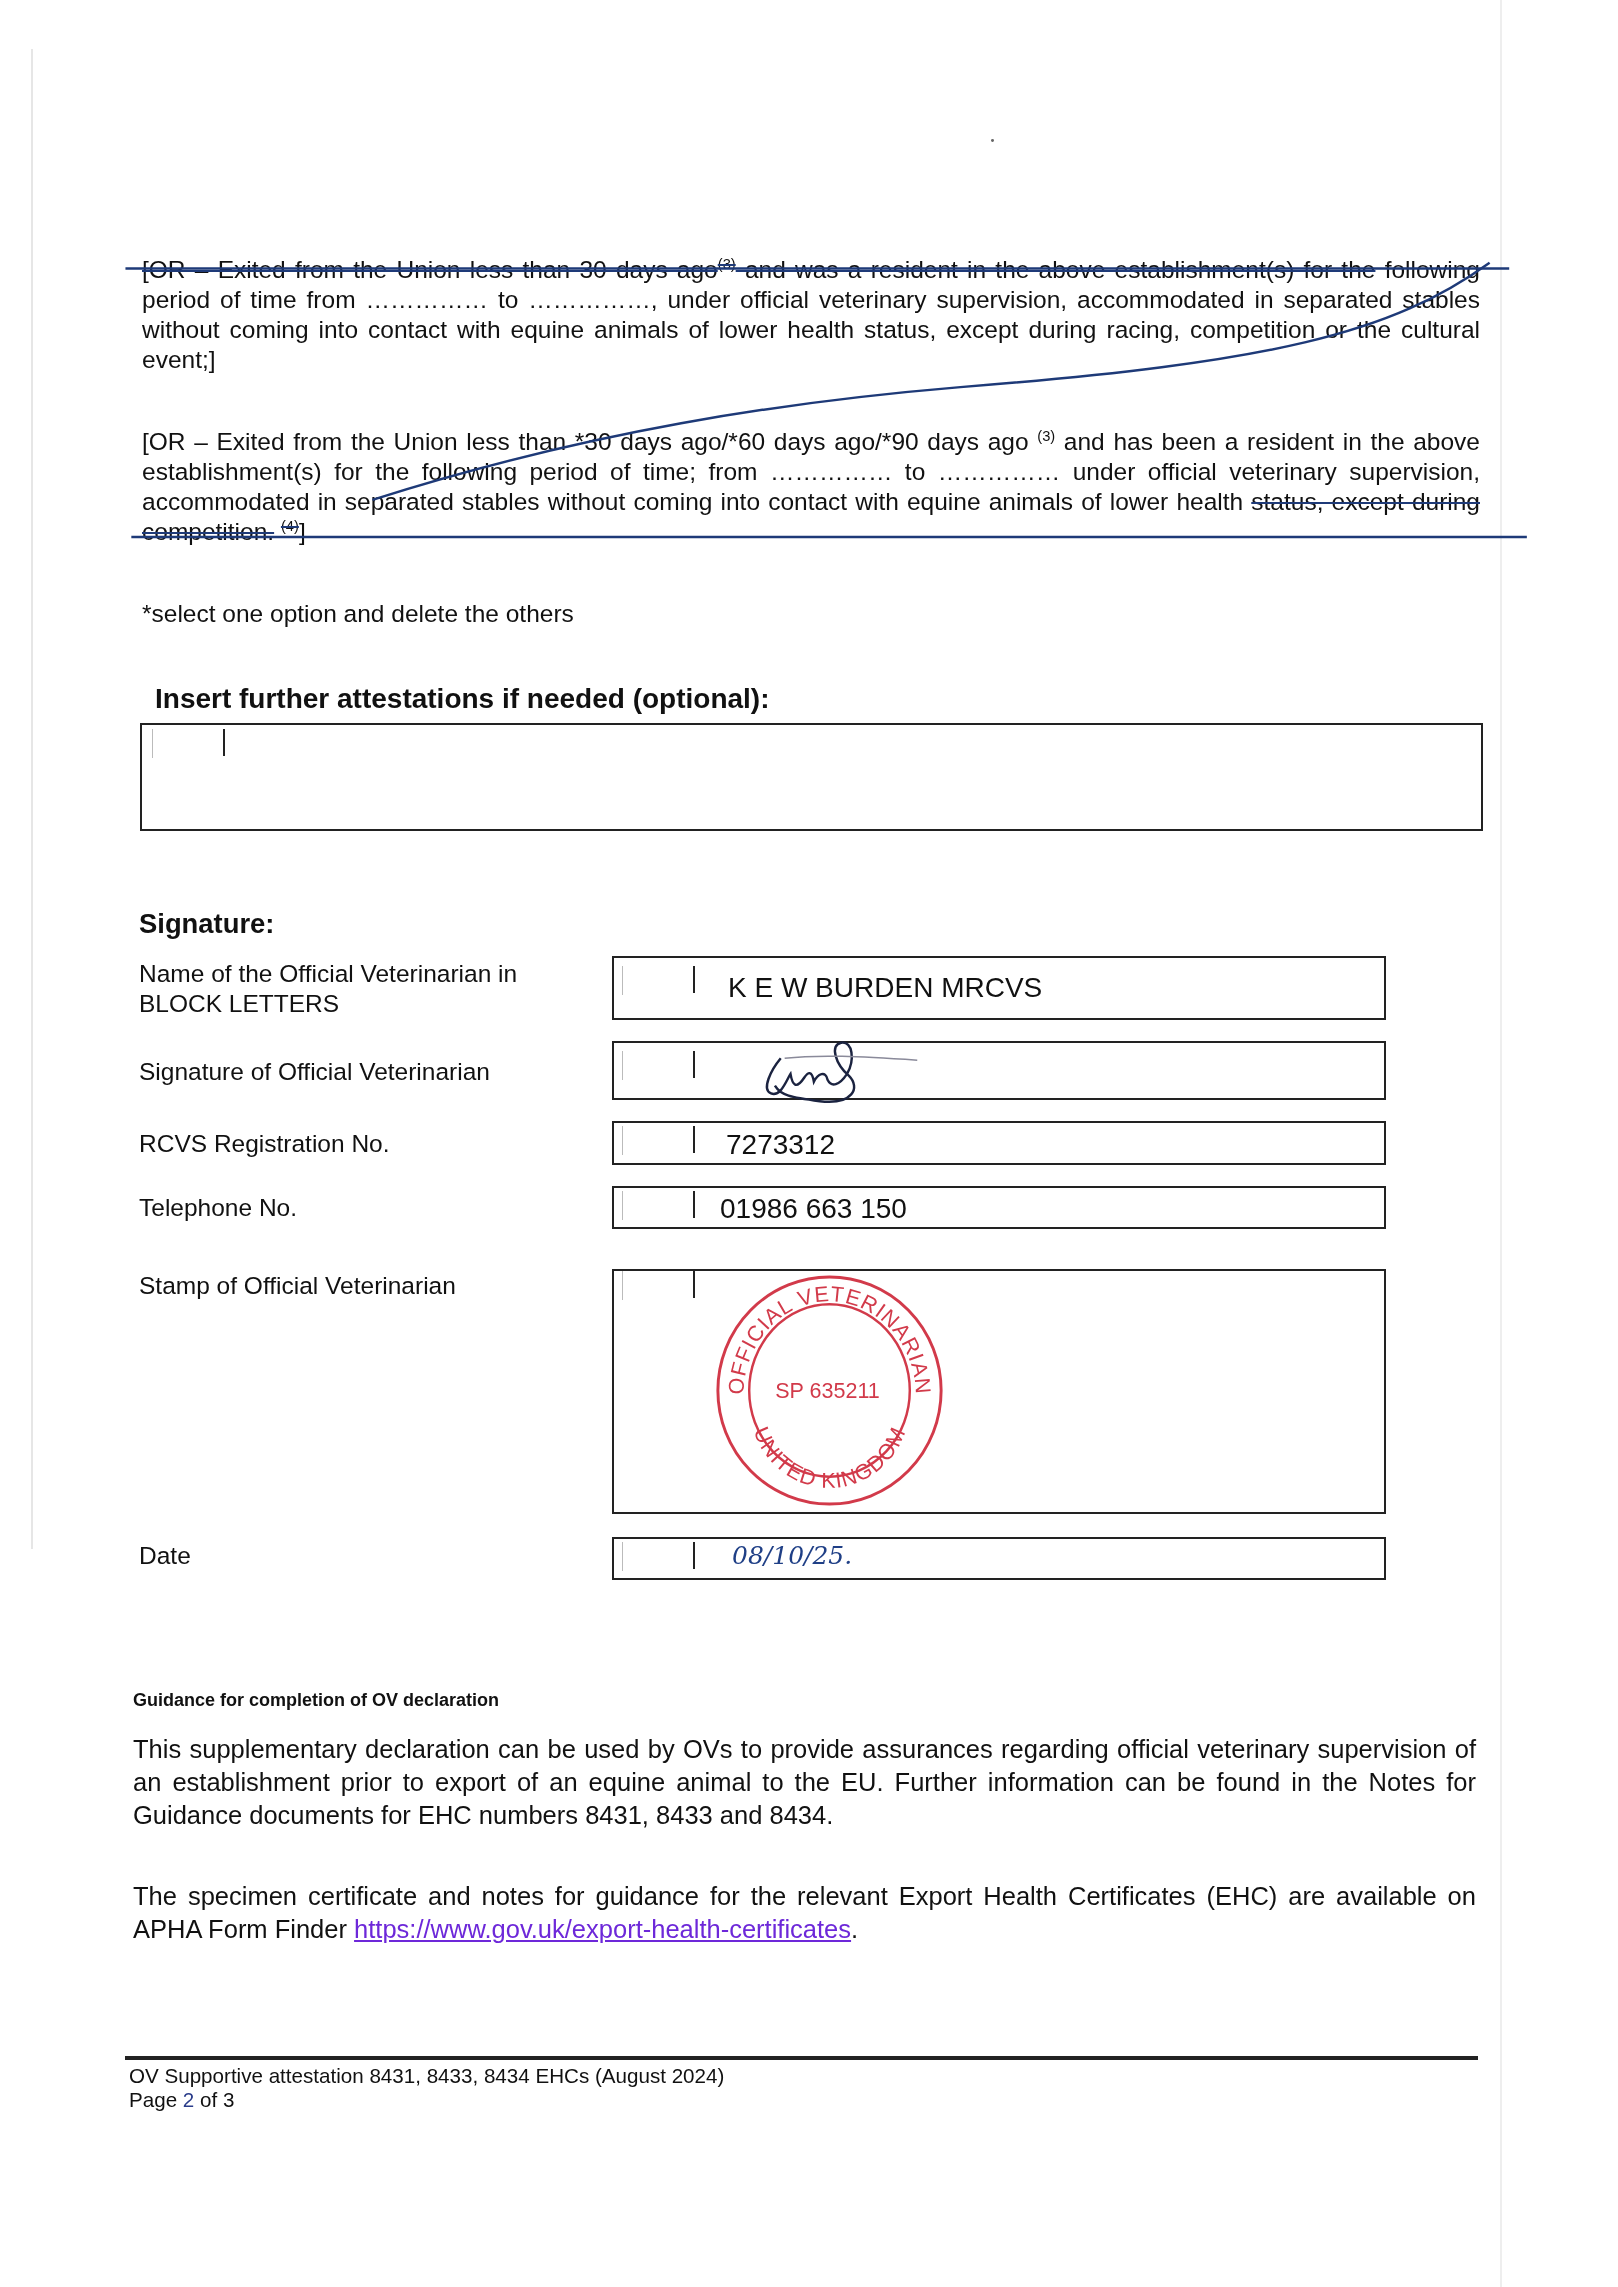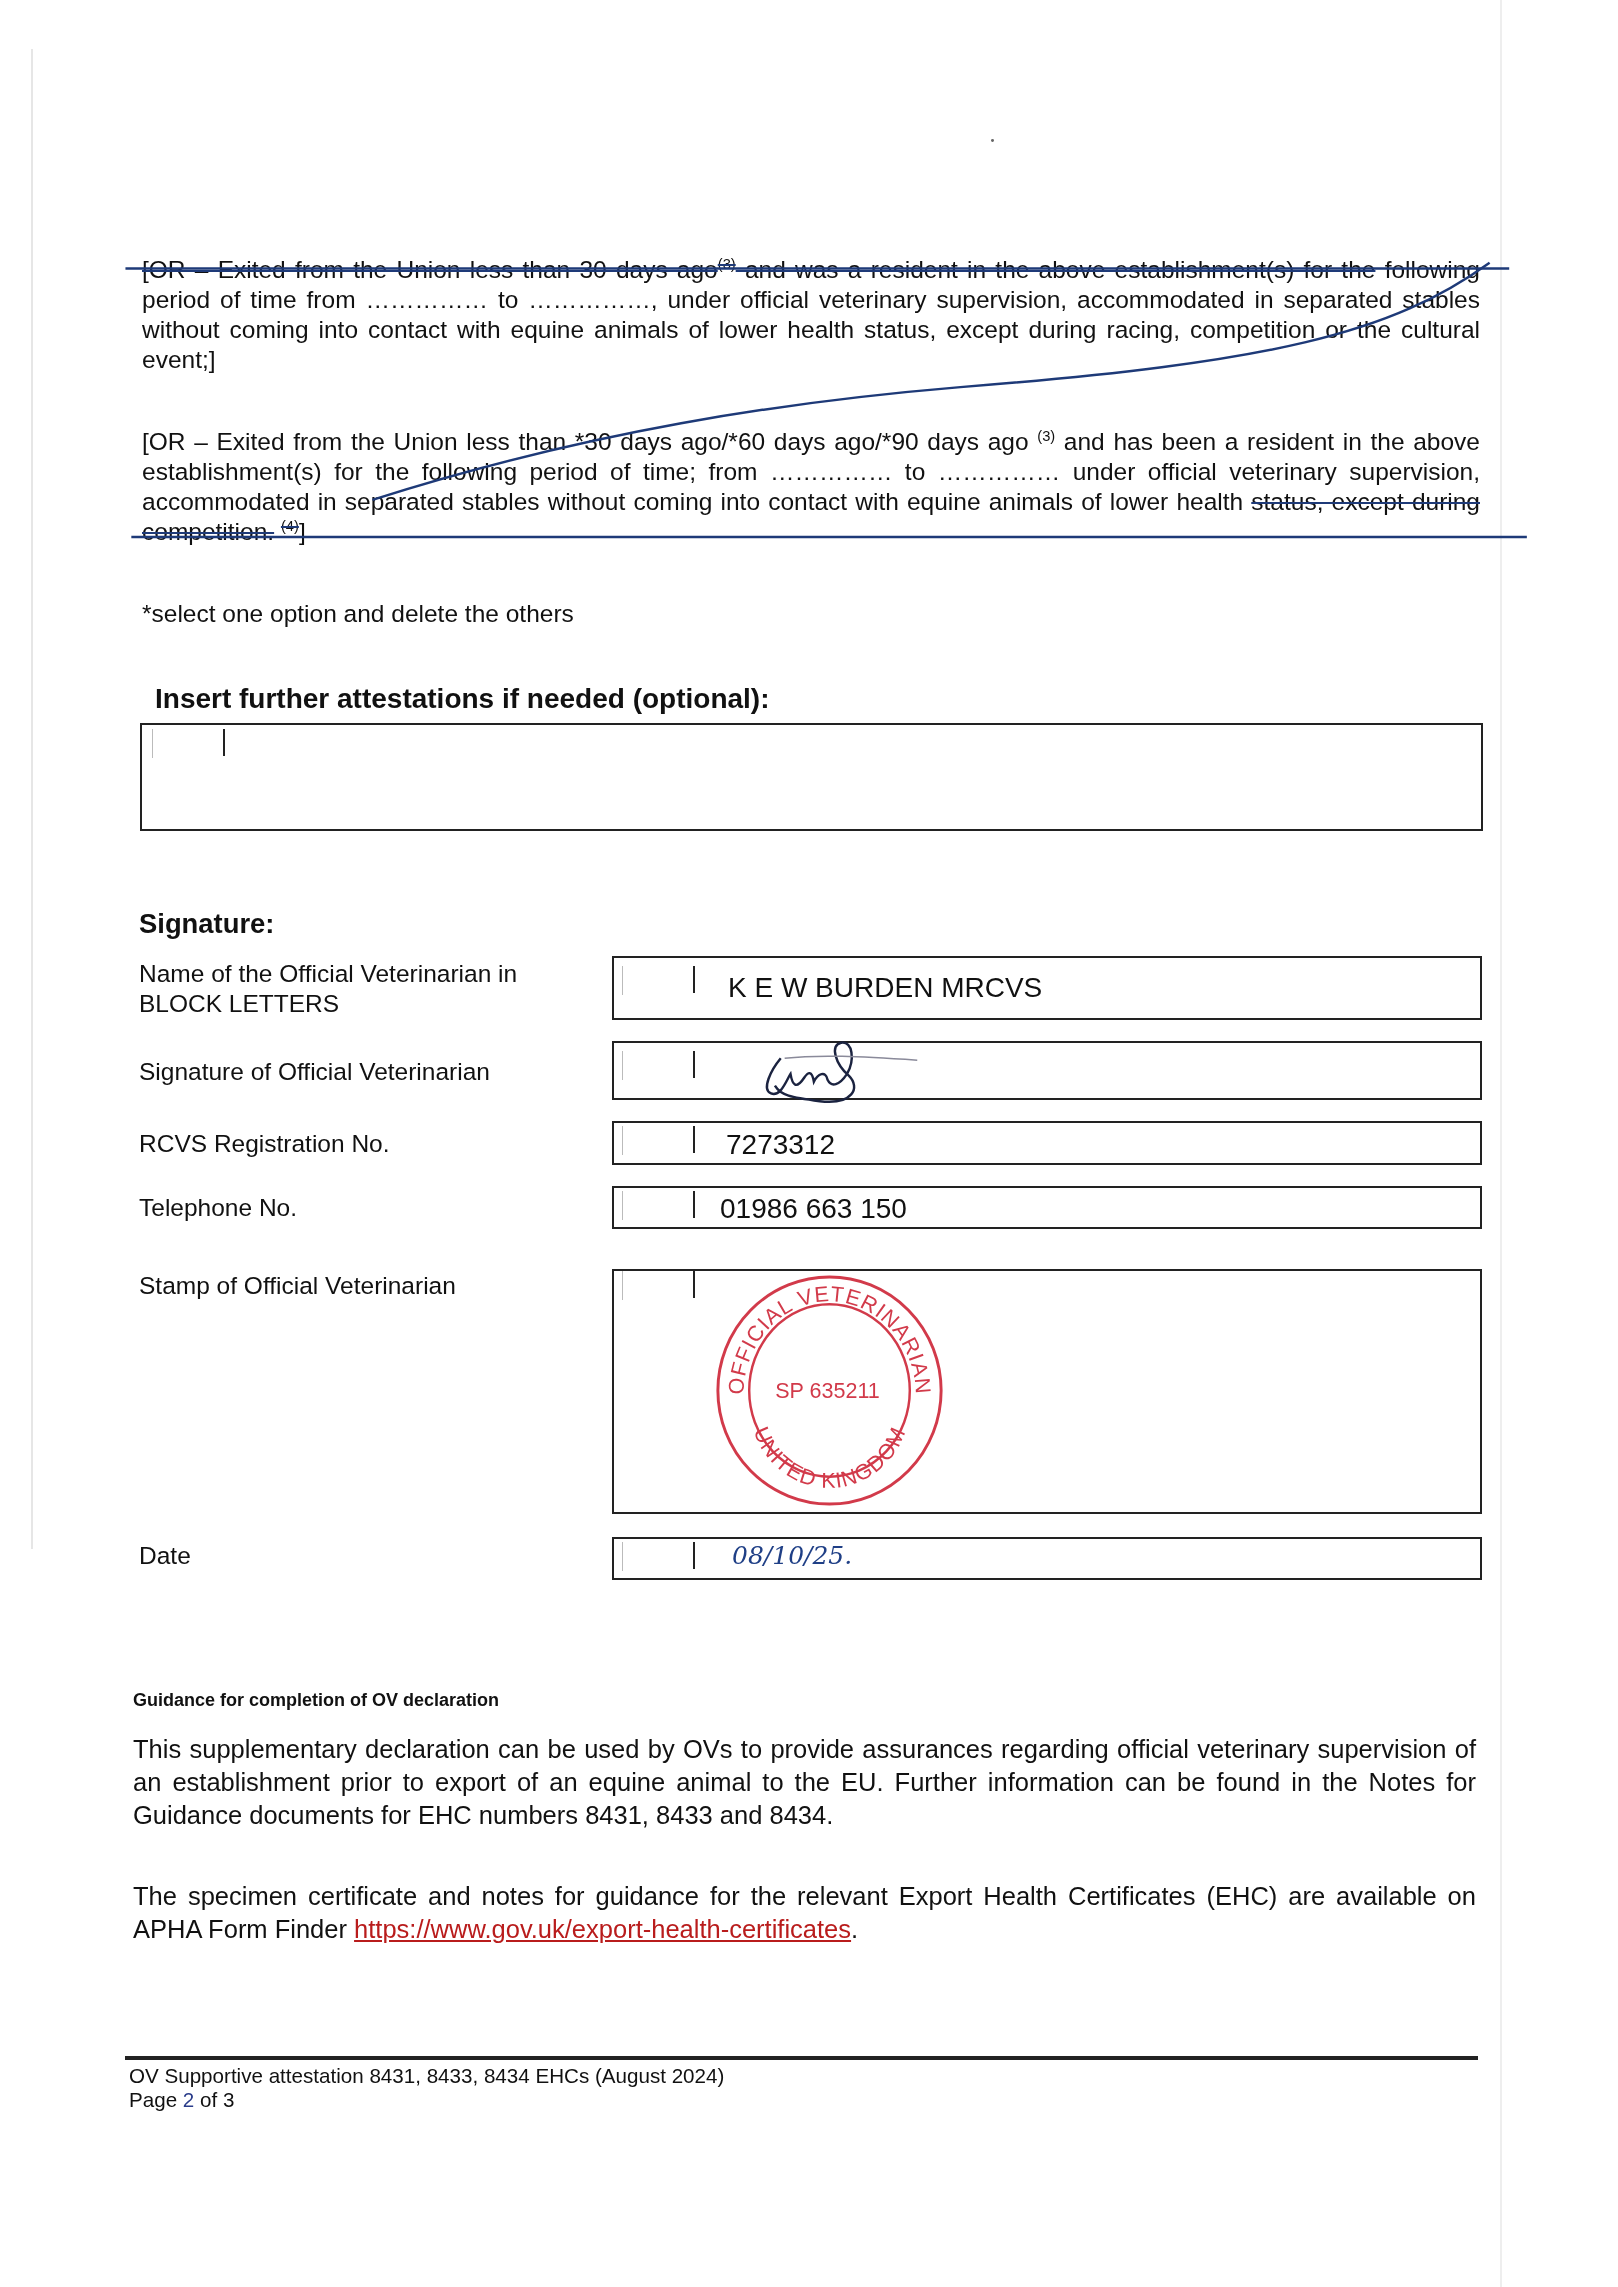--- a/index.html
+++ b/index.html
@@ -29,7 +29,7 @@
 
   .sig-heading { position: absolute; left: 139px; top: 908px; font-size: 27.4px; font-weight: bold; }
   .field-label { position: absolute; left: 139px; font-size: 24.5px; line-height: 30px; width: 431px; }
-  .field-box { position: absolute; left: 612px; width: 870px; border: 2px solid #222; box-sizing: border-box; text-decoration: underline; }
+  .field-box { position: absolute; left: 612px; width: 774px; border: 2px solid #222; box-sizing: border-box; text-decoration: underline; }
   .field-box .cursor-marks { top: 7.8px; left: 7.8px; }
   .field-value { position: absolute; left: 114px; font-size: 28px; white-space: nowrap; }
 

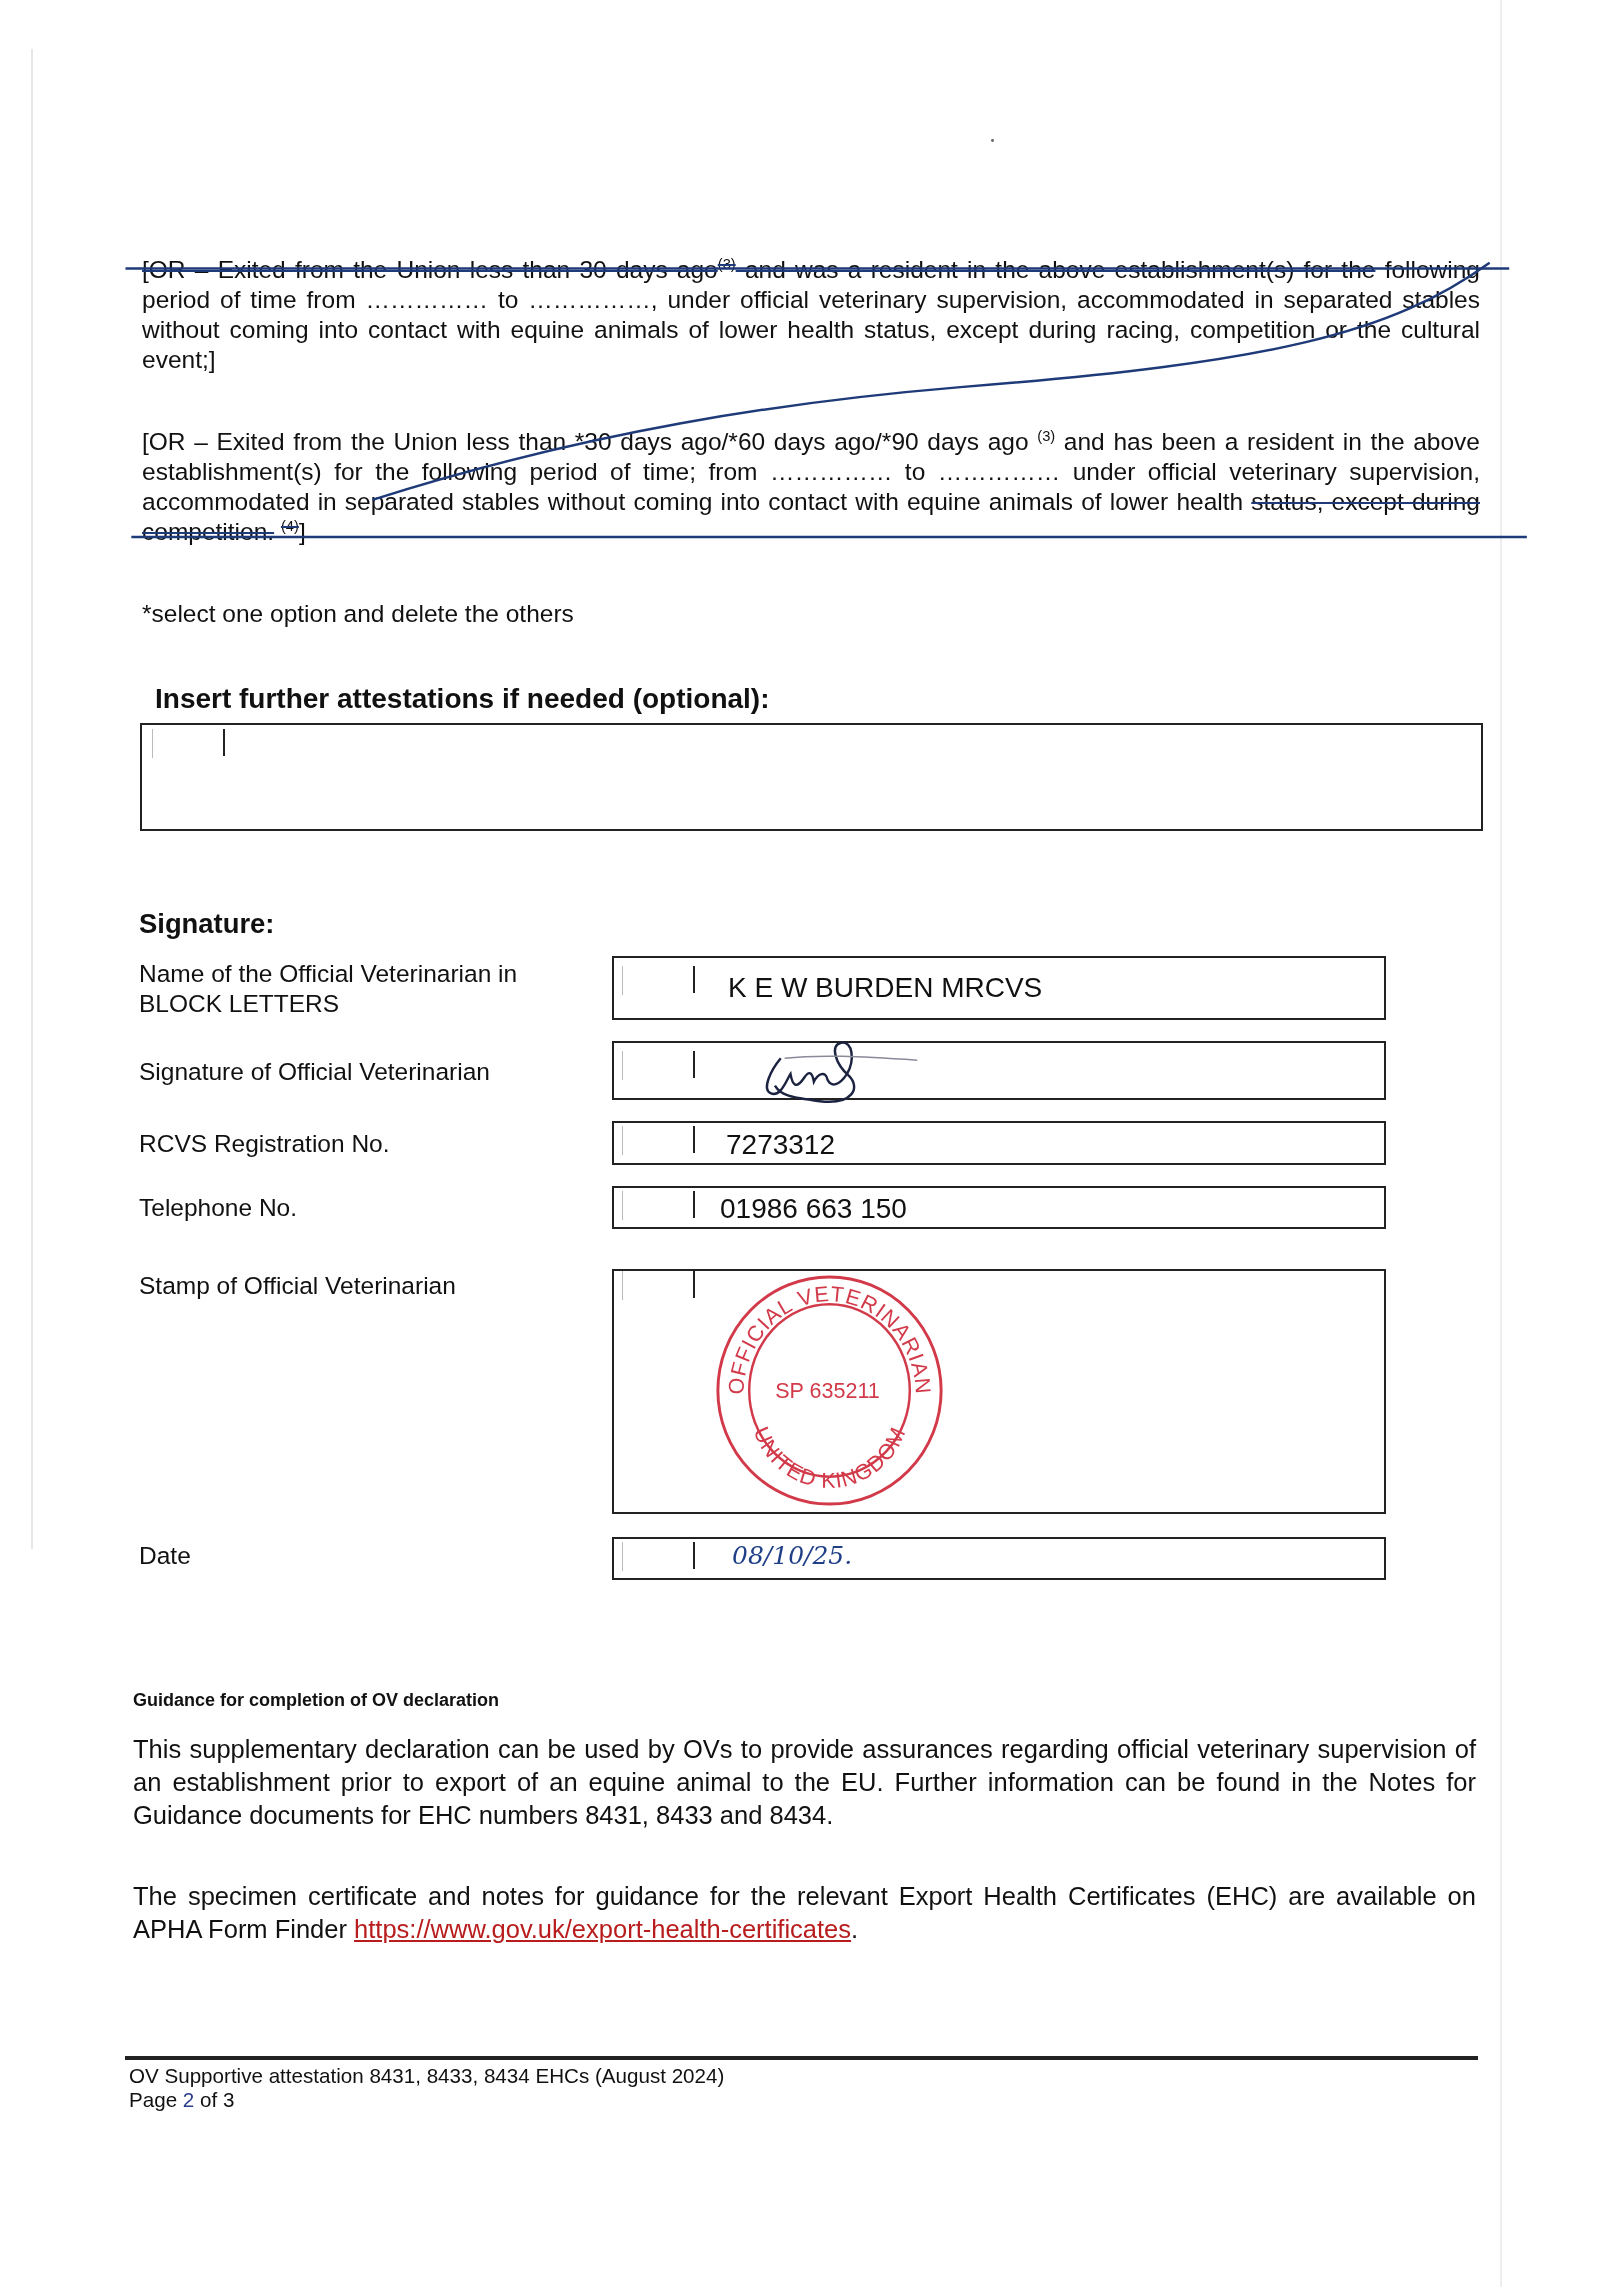--- a/index.html
+++ b/index.html
@@ -41,7 +41,7 @@
   .guidance { position: absolute; left: 133px; width: 1343px; font-size: 25.5px; line-height: 33px; text-align: justify; }
   .g1 { top: 1733px; }
   .g2 { top: 1880px; }
-  .link { color: #b91c1c; text-decoration: underline; }
+  .link { color: #6d28d9; text-decoration: underline; }
 
   .footer-rule { position: absolute; left: 125px; top: 2056px; width: 1353px; height: 3.9px; background: #222; }
   .footer { position: absolute; left: 129px; top: 2064px; font-size: 20.6px; line-height: 23.5px; }

